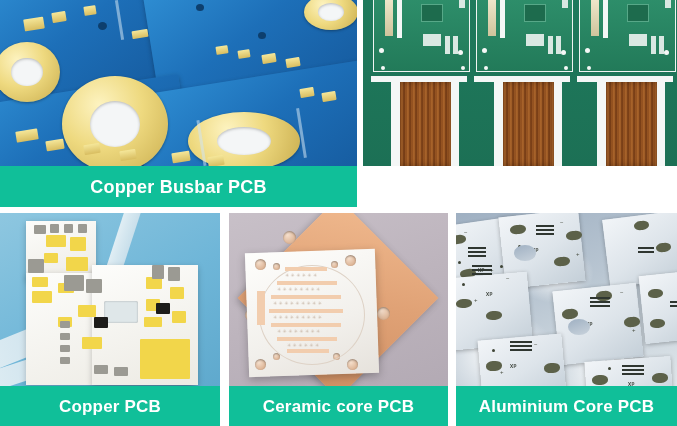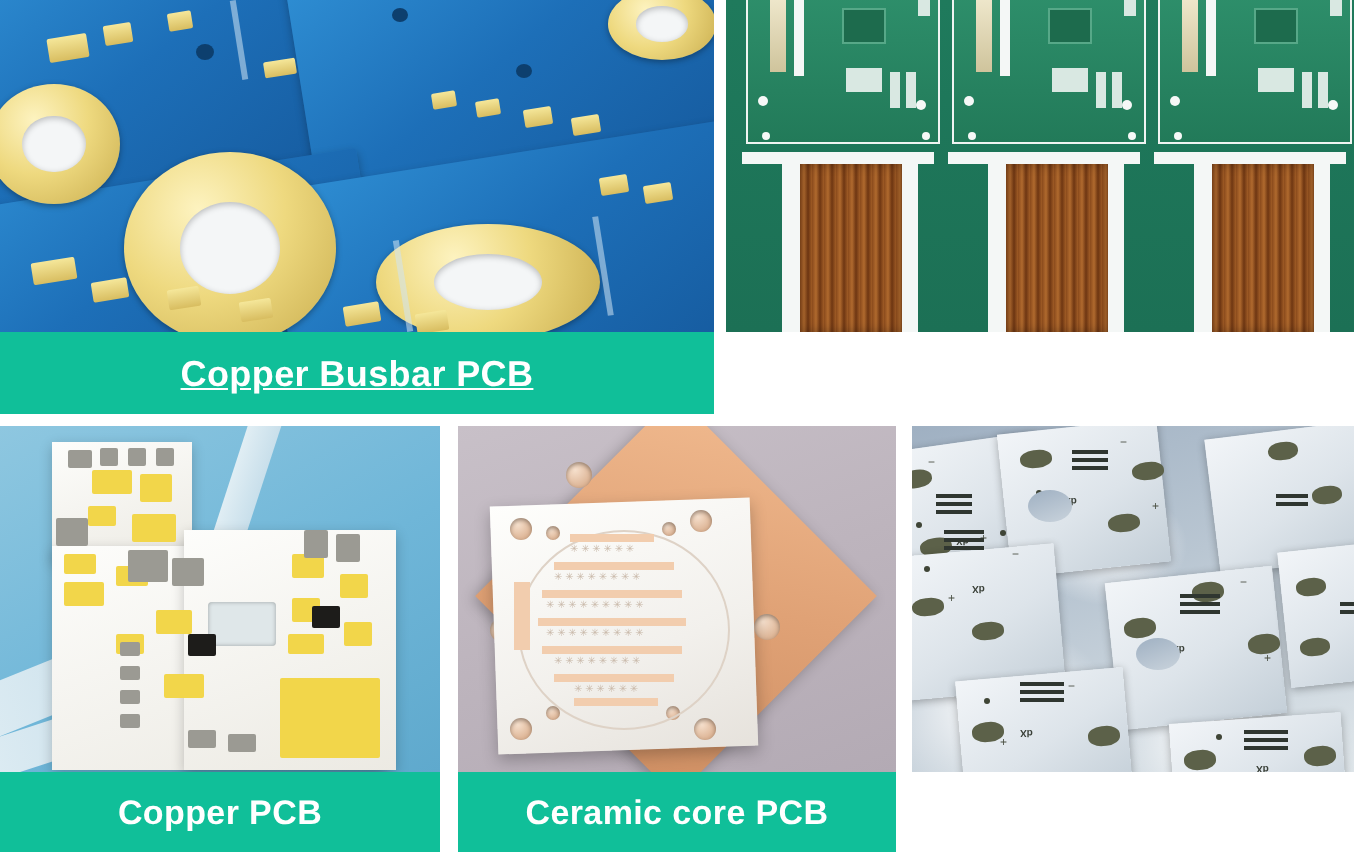--- a/index.html
+++ b/index.html
@@ -67,7 +67,7 @@
   #tile-aluminium .photo { height: 173px; }
   #tile-aluminium .caption { height: 40px; }
 
-  .cap-lg .caption-text { font-size: 18px; text-decoration: underline; }
+  .cap-lg .caption-text { font-size: 18px; }
   .cap-sm .caption-text { font-size: 17px; }
 
   

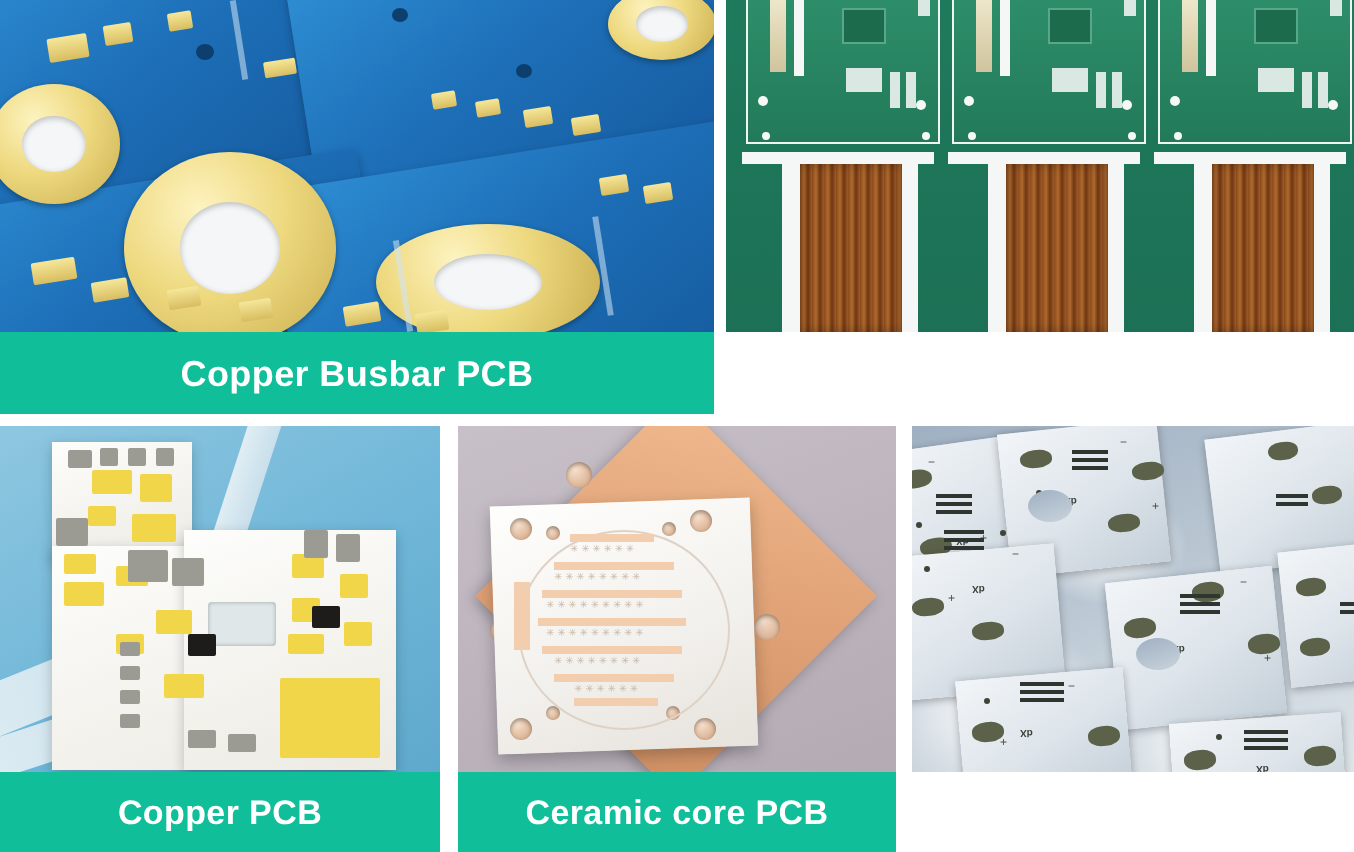--- a/index.html
+++ b/index.html
@@ -466,6 +466,9 @@
       <div class="al-line" style="left:214px;top:88px;width:18px;height:2px;"></div>
       <div class="al-line" style="left:214px;top:92px;width:18px;height:2px;"></div>
     </div>
+    <div class="caption">
+      <span class="caption-text">Aluminium Core PCB</span>
+    </div>
   </div>
 
 </div>

